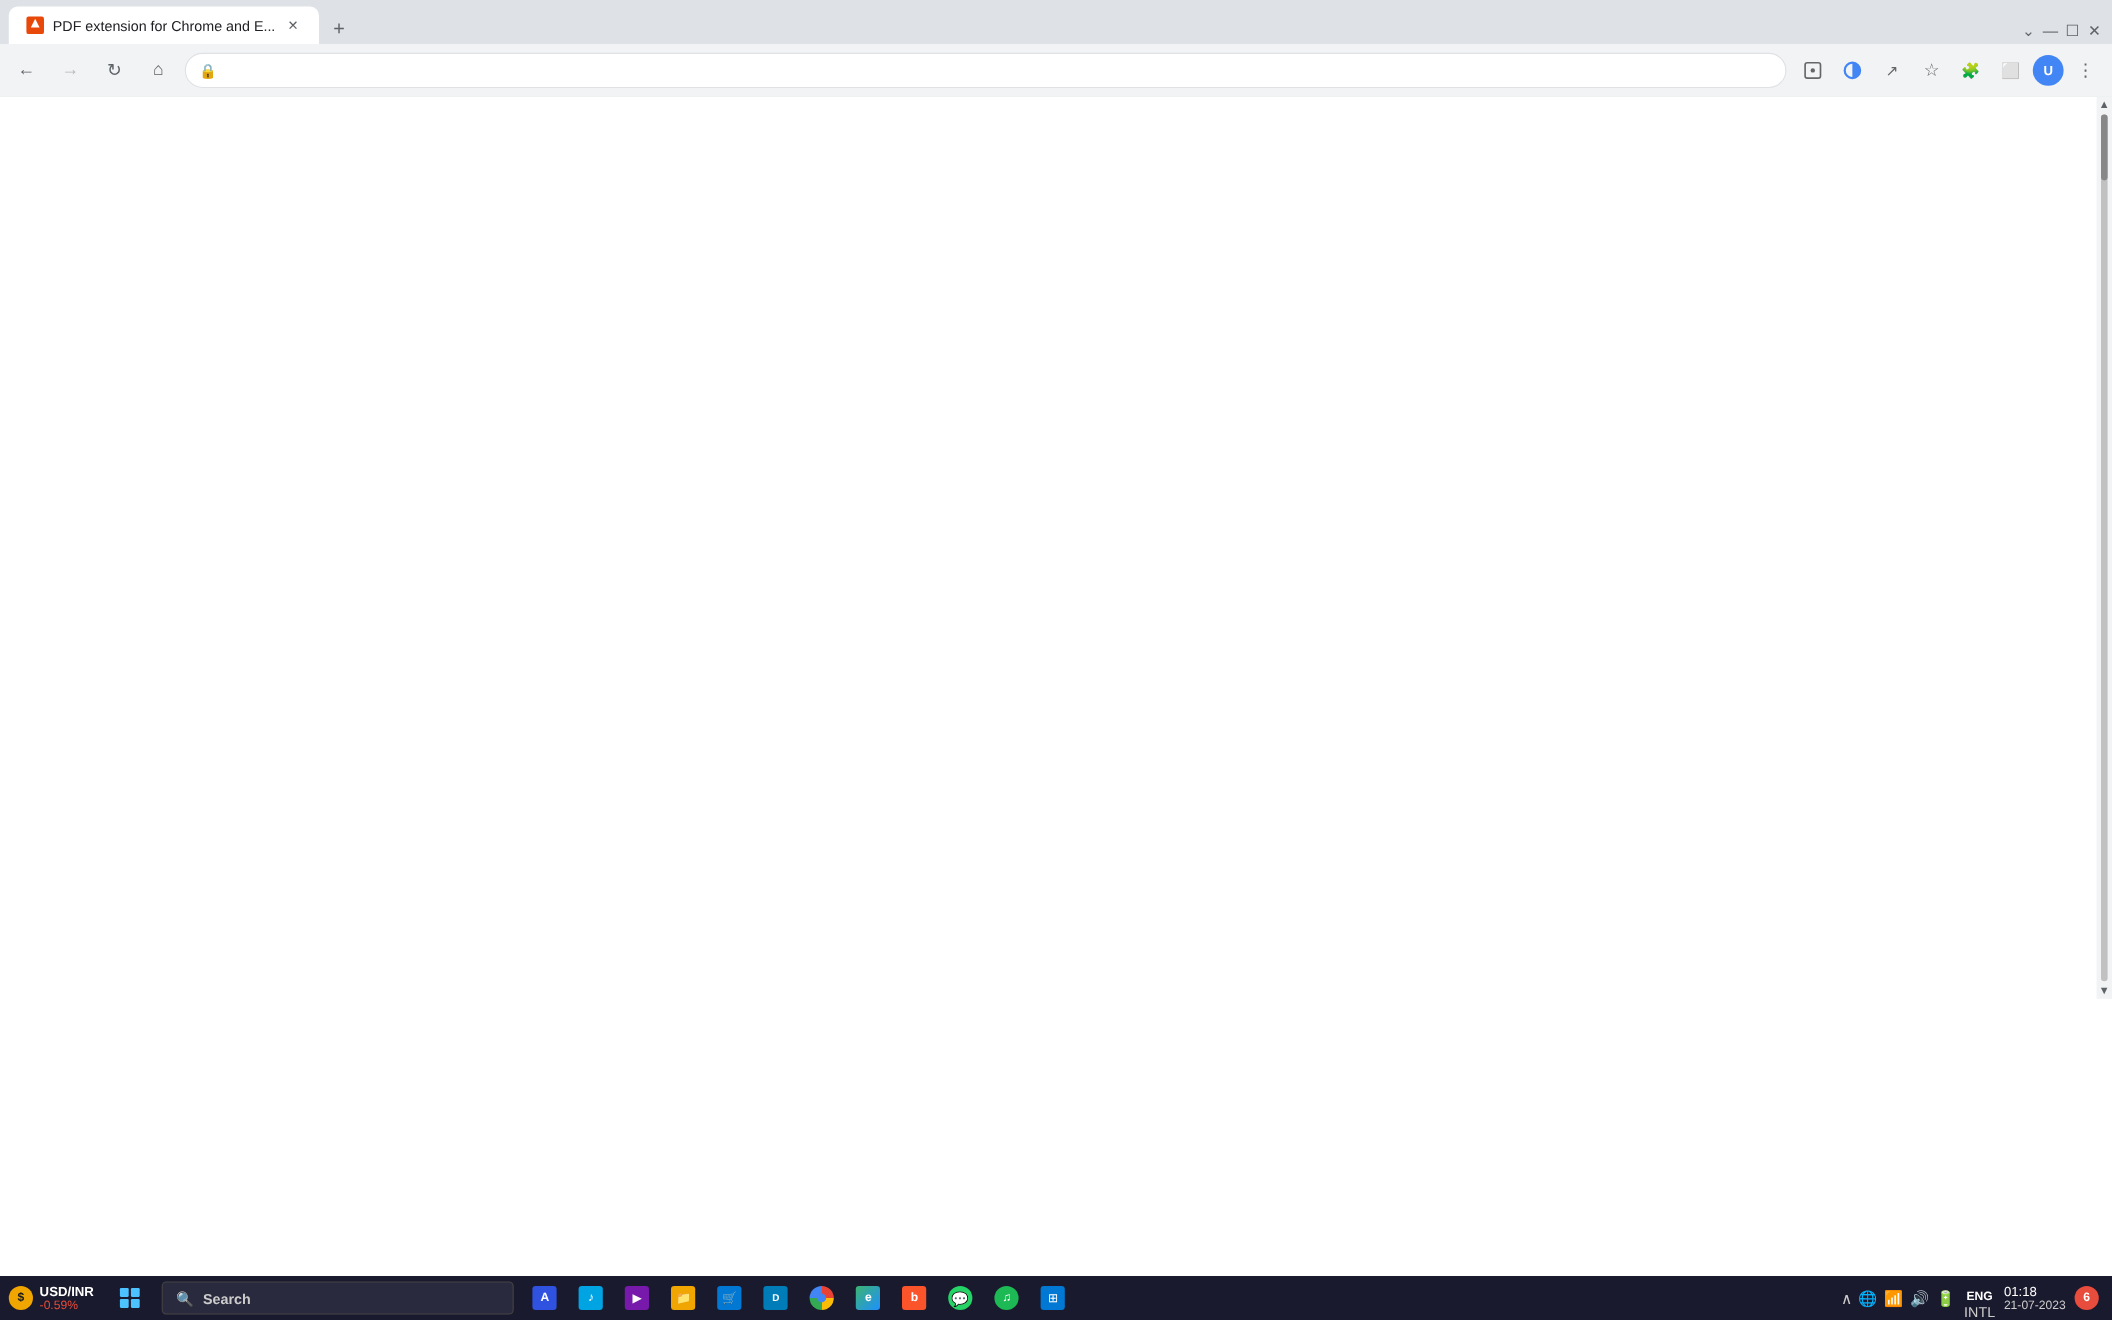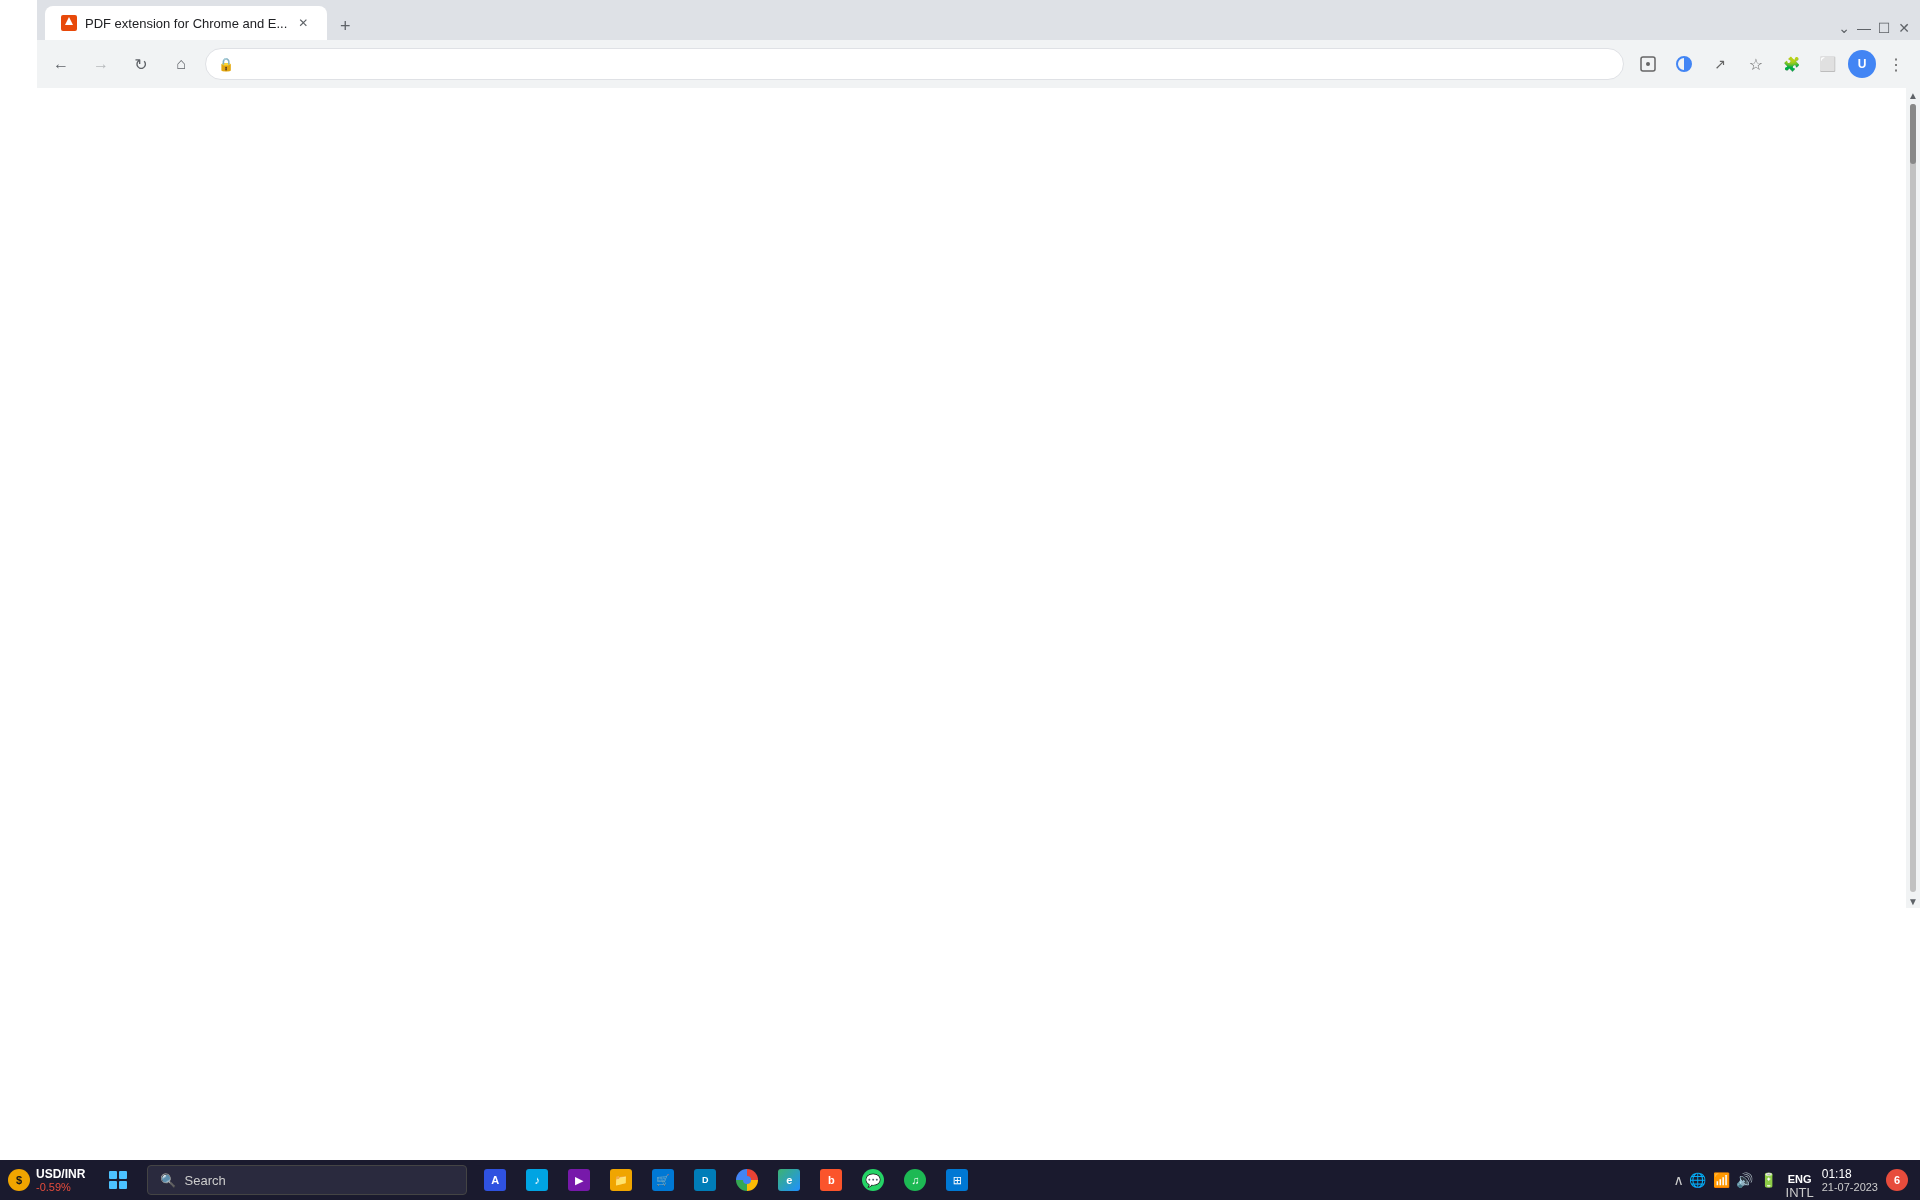--- a/index.html
+++ b/index.html
@@ -57,7 +57,7 @@
 </head>
 <body>
 
-<div style="position:relative;padding-left:37px;">
+<div style="position:relative;">
 
   <div class="browser-chrome">
     <div style="background:#dee1e6; height:40px; display:flex; align-items:flex-end; padding:0 8px;">

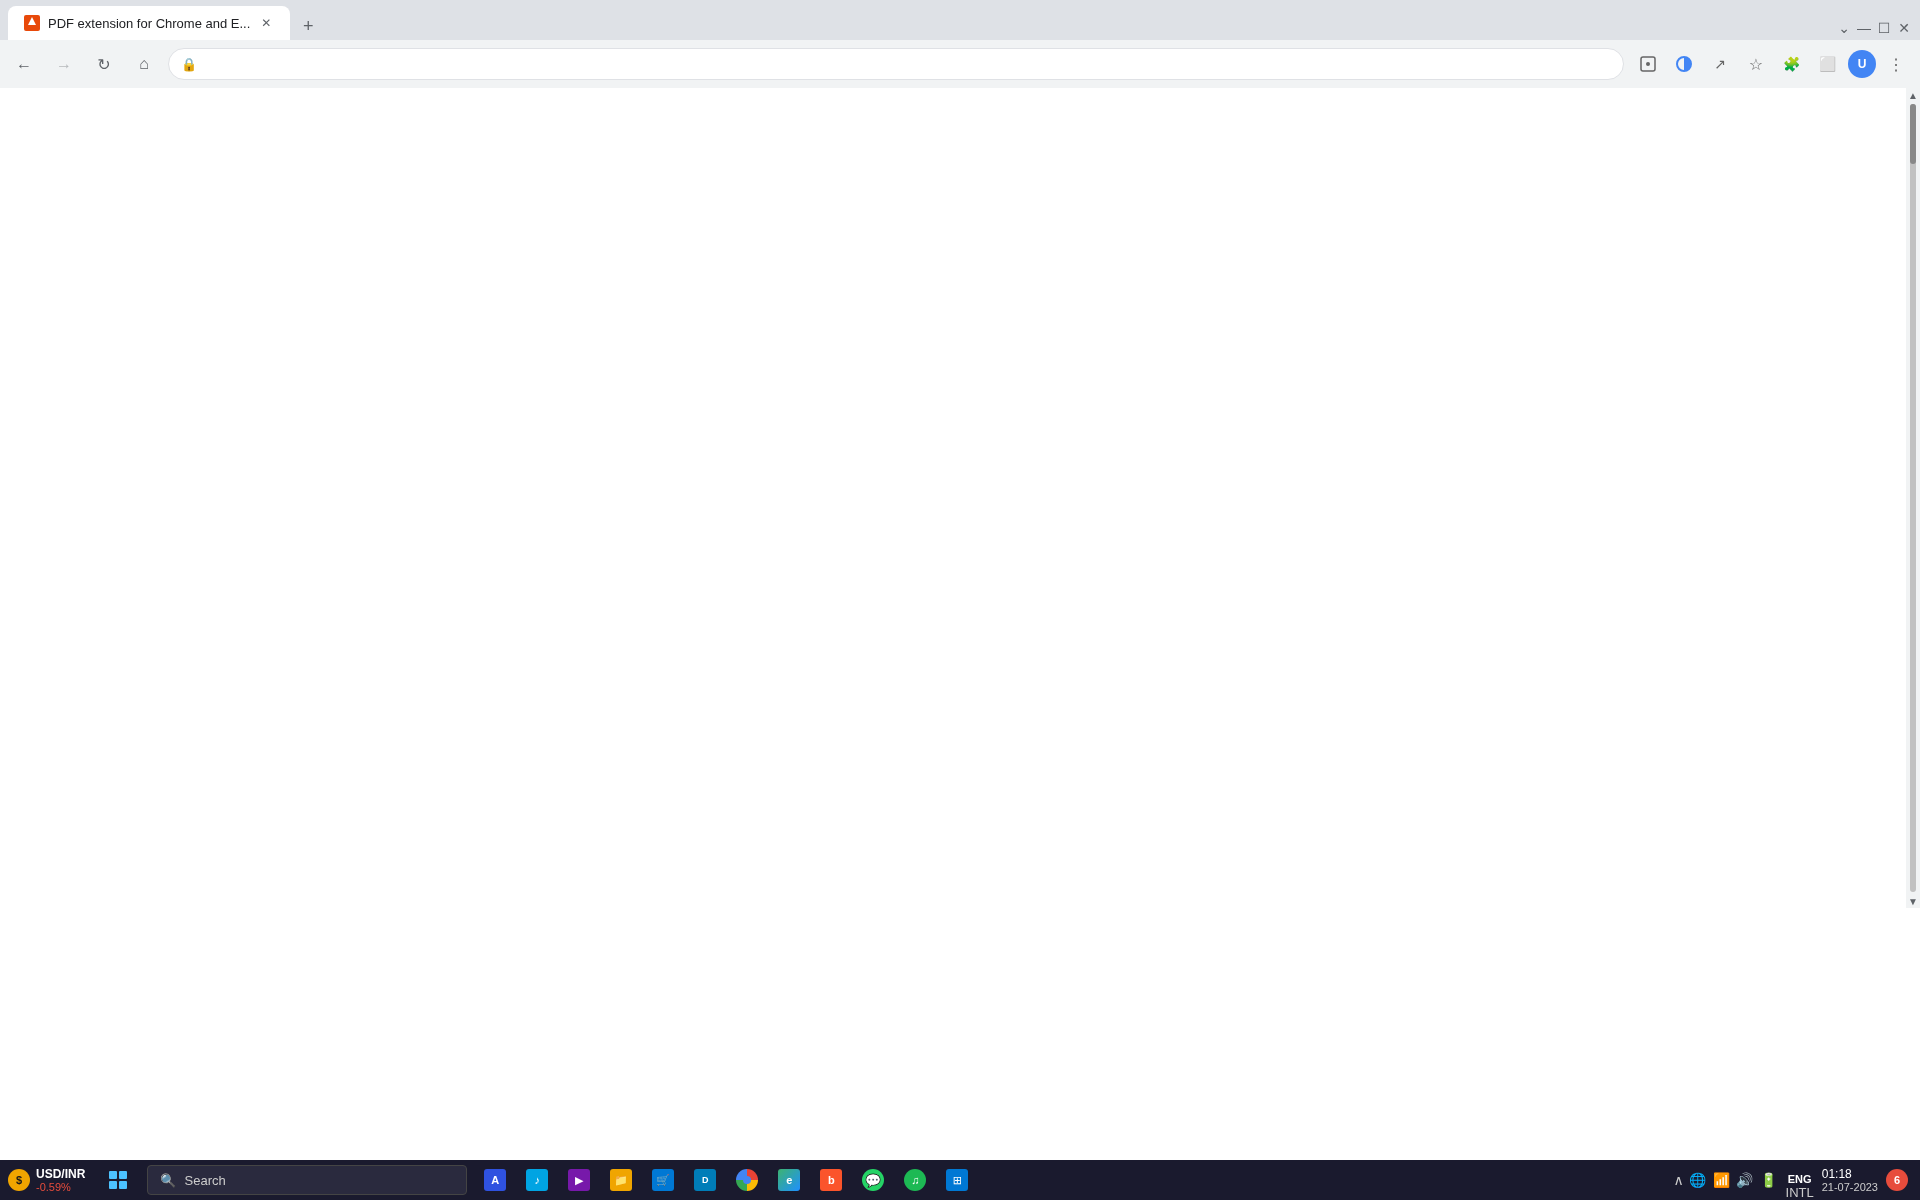--- a/index.html
+++ b/index.html
@@ -37,7 +37,7 @@
     .taskbar { position: fixed; bottom: 0; left: 0; right: 0; height: 40px; background: #1a1a2e; display: flex; align-items: center; z-index: 100; }
     .taskbar-start { width: 50px; height: 40px; display: flex; align-items: center; justify-content: center; cursor: pointer; }
     .taskbar-search { display: flex; align-items: center; height: 30px; background: #2a2a3e; border: 1px solid #444; border-radius: 4px; padding: 0 12px; gap: 8px; margin: 0 4px; width: 320px; cursor: text; }
-    .taskbar-search-text { font-size: 13px; color: #ccc; }
+    .taskbar-search-text { font-size: 13px; color: #ccc; font-weight: bold; }
     .taskbar-apps { display: flex; align-items: center; gap: 2px; padding: 0 4px; }
     .taskbar-app { width: 40px; height: 40px; display: flex; align-items: center; justify-content: center; cursor: pointer; border-radius: 4px; }
     .taskbar-notif { width: 22px; height: 22px; background: #e74c3c; border-radius: 50%; display: flex; align-items: center; justify-content: center; color: white; font-size: 11px; font-weight: bold; }

